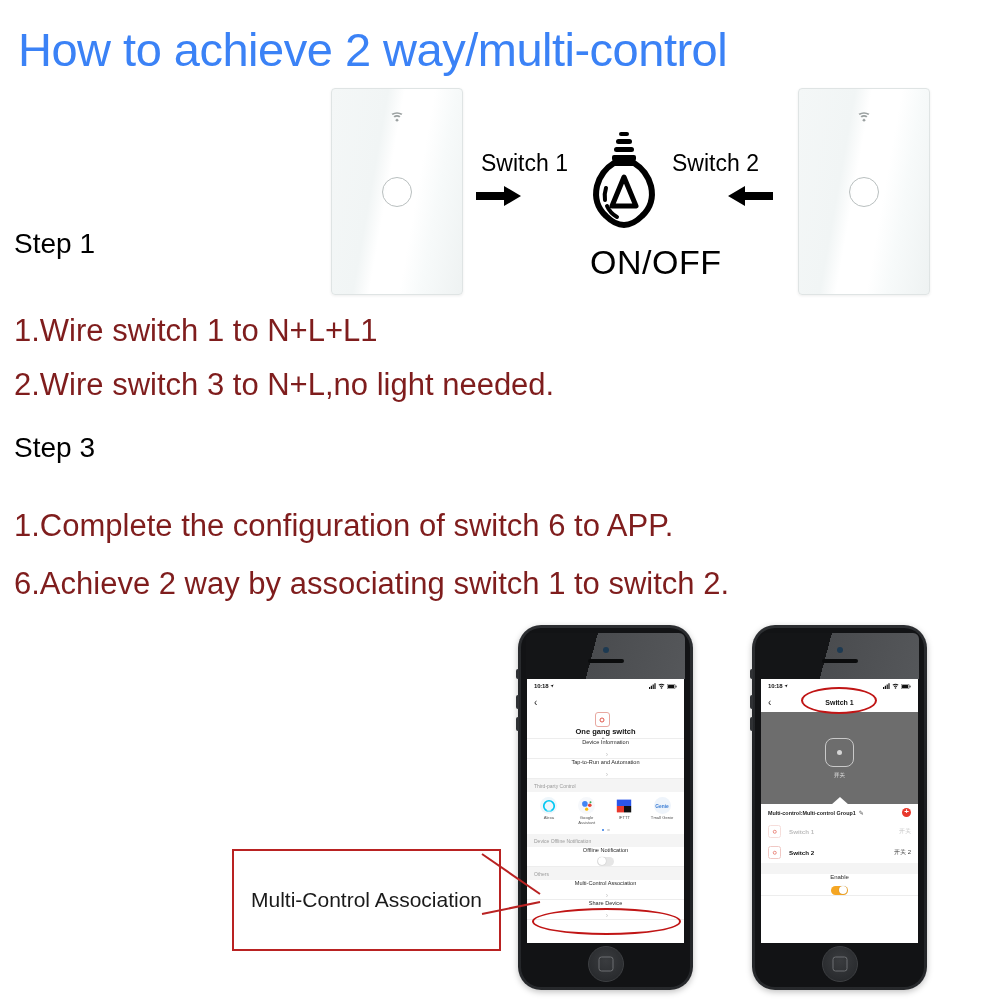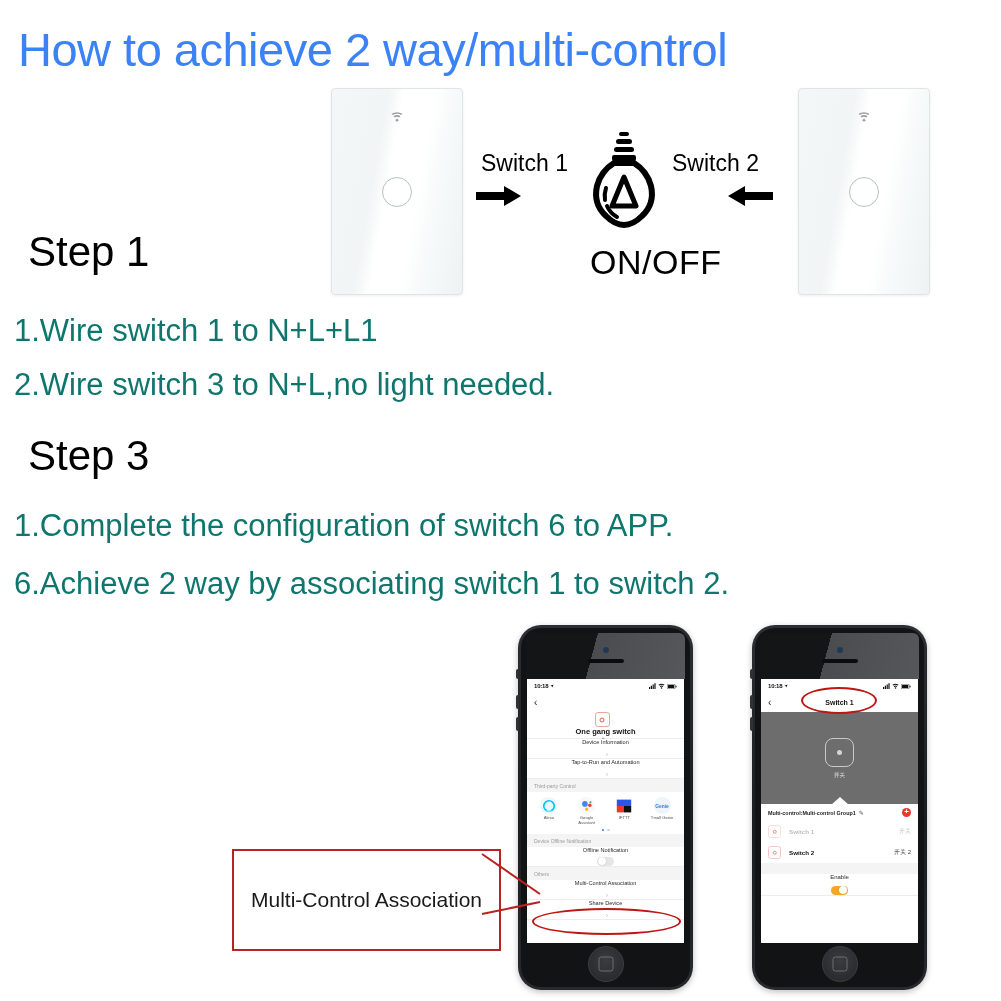--- a/index.html
+++ b/index.html
@@ -29,8 +29,8 @@
   }
   .step-heading {
     position: absolute;
-    left: 28px;
-    font-size: 42px;
+    left: 14px;
+    font-size: 28px;
     font-weight: 400;
     white-space: nowrap;
   }

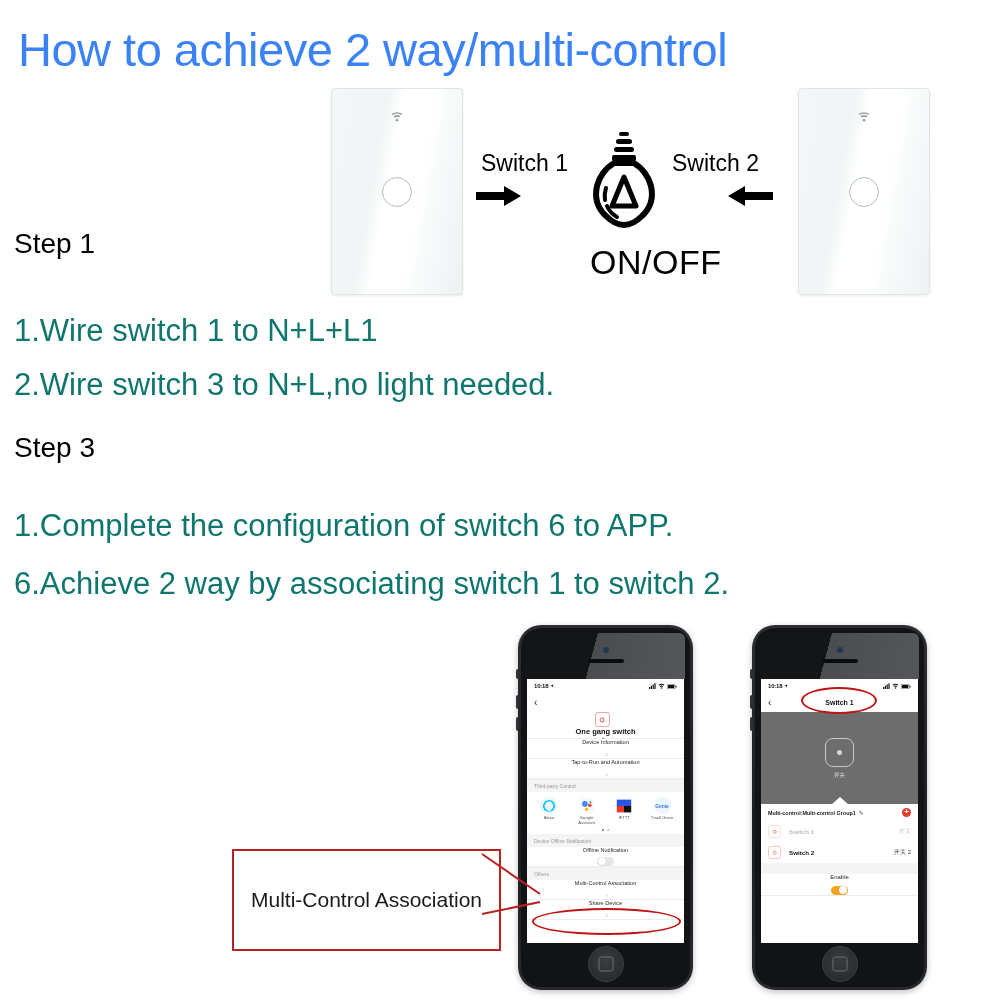--- a/index.html
+++ b/index.html
@@ -40,7 +40,7 @@
     font-size: 31px;
     font-weight: 400;
     white-space: nowrap;
-    color: #0f766e;
+    color: #7f1d1d;
   }
 
   

